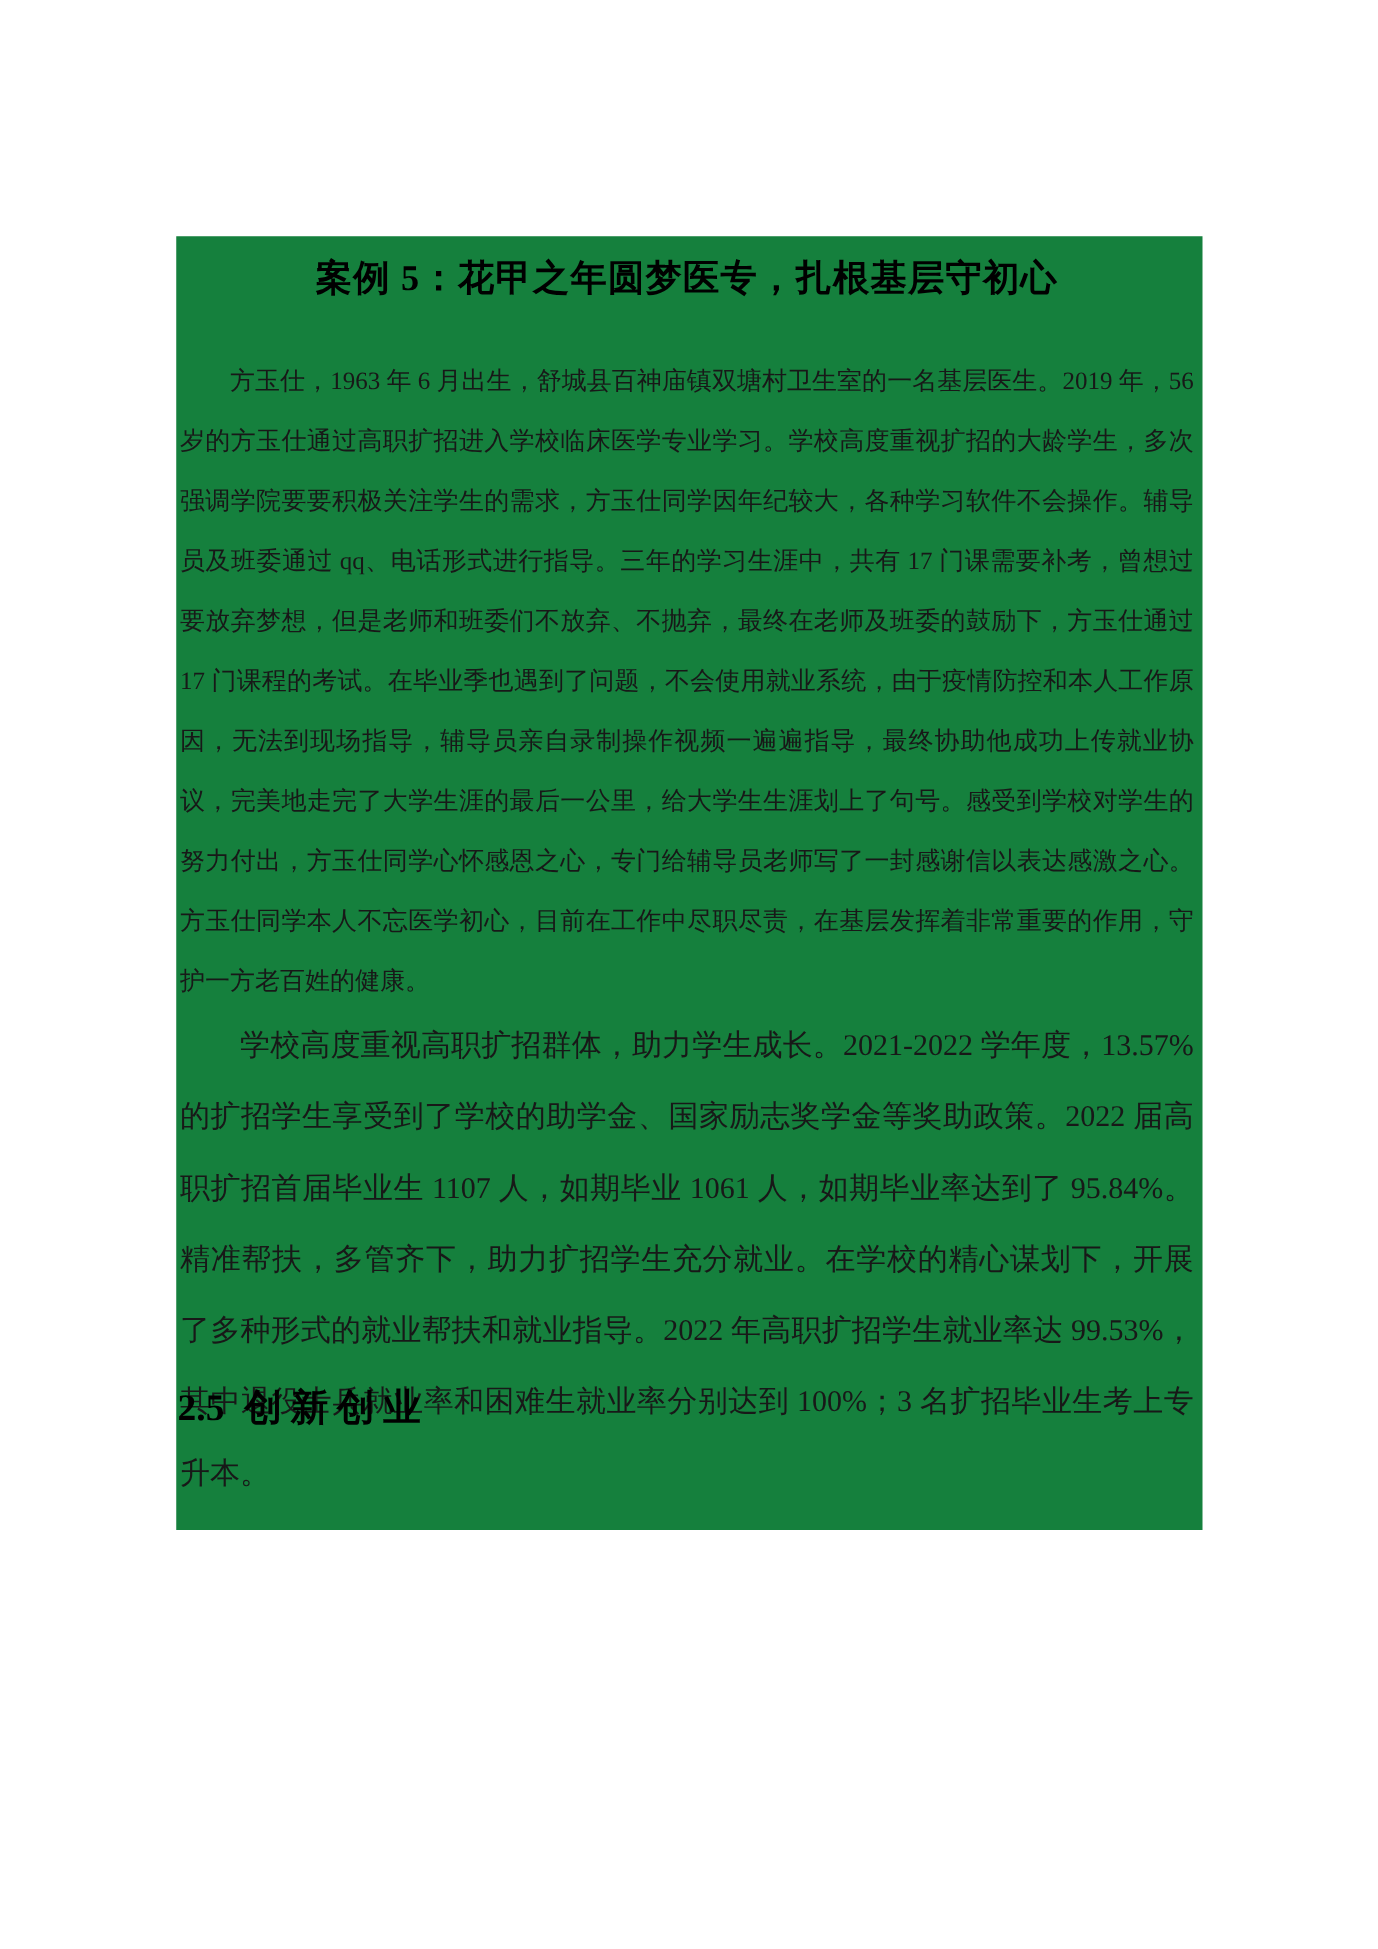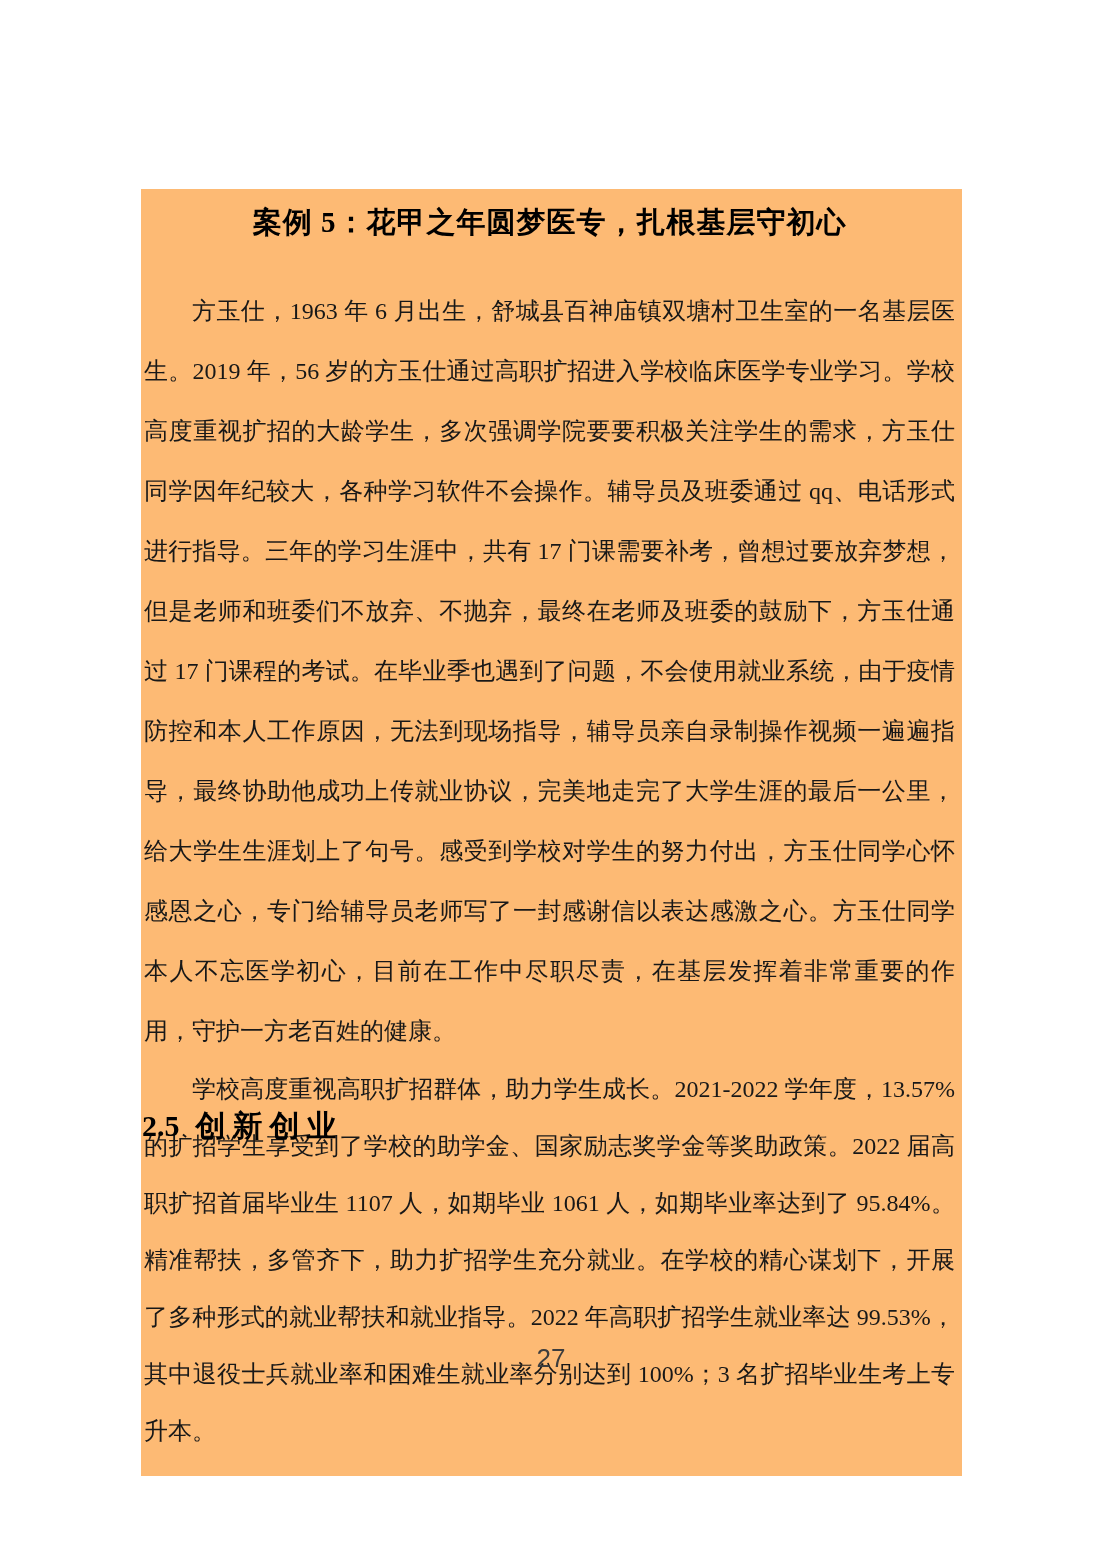--- a/index.html
+++ b/index.html
@@ -22,7 +22,7 @@
     top: 189px;
     width: 821px;
     box-sizing: border-box;
-    background: #fdba74;
+    background: #15803d;
     padding: 12px 7px 16px 3px;
   }
   .case-title {

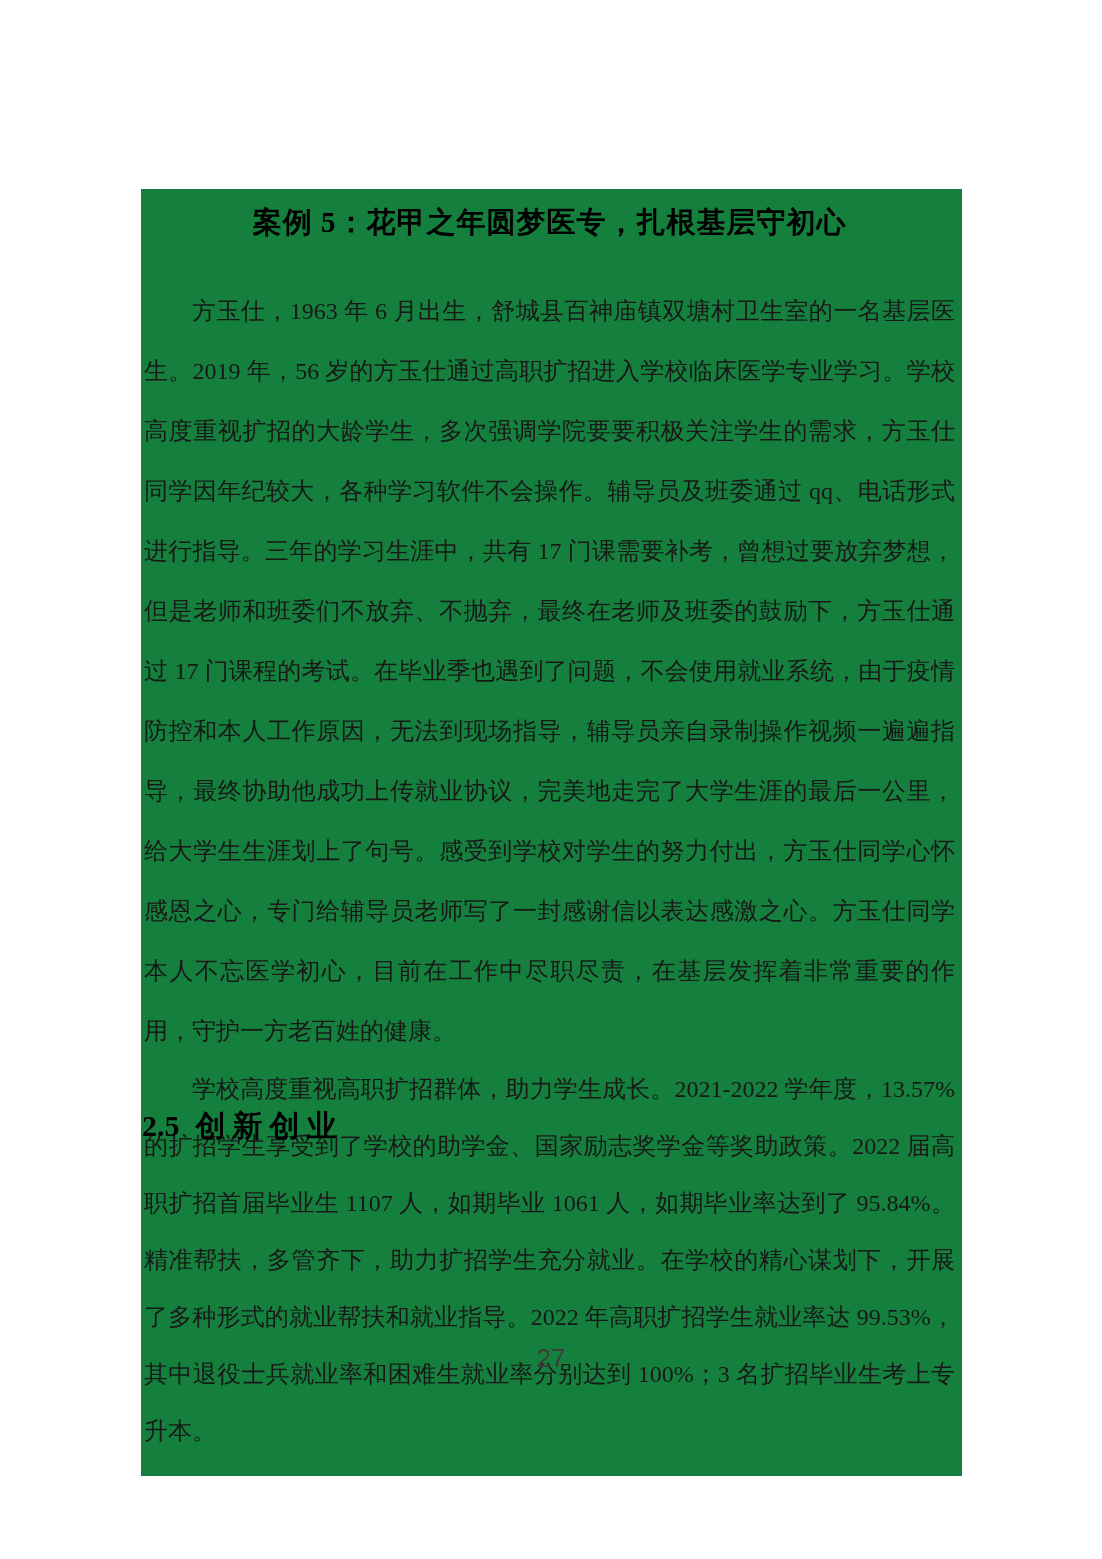--- a/index.html
+++ b/index.html
@@ -41,8 +41,8 @@
   }
   .case-para.p1 {
     margin-top: 38px;
-    font-size: 24px;
-    line-height: 60px;
+    font-size: 20px;
+    line-height: 48px;
   }
   .case-para.p2 {
     font-size: 24px;

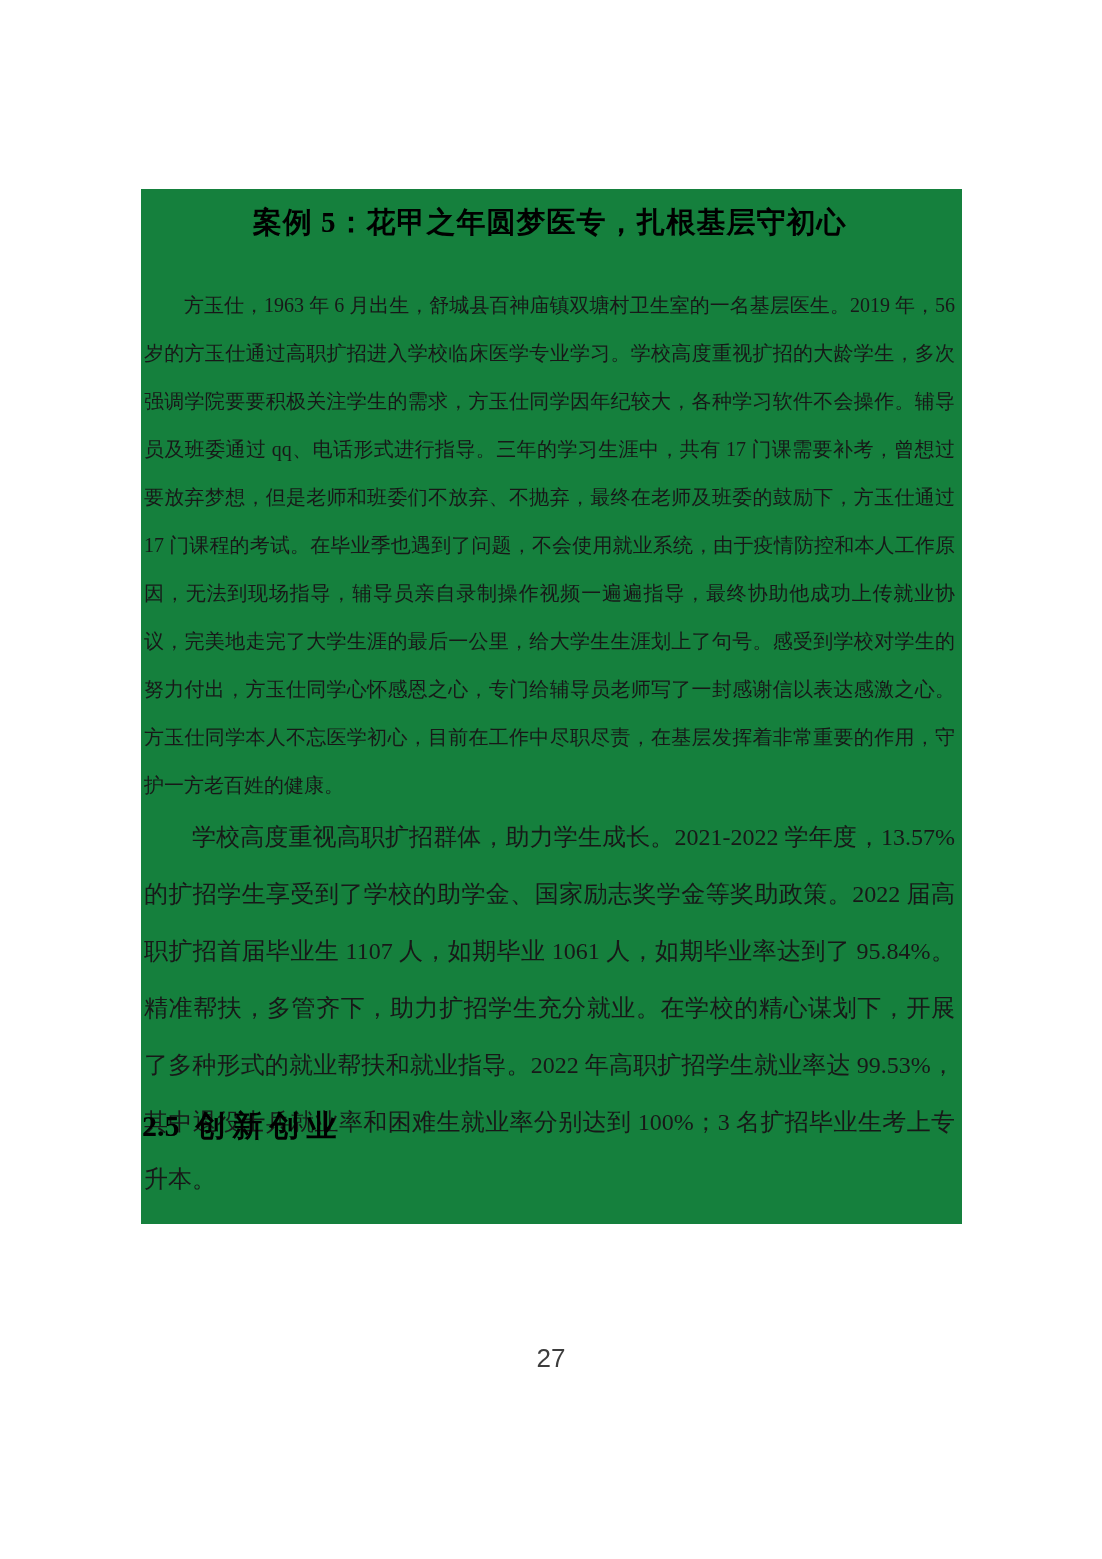--- a/index.html
+++ b/index.html
@@ -104,7 +104,6 @@
   </h2>
 
 
-  <div class="page-number">27</div>
 
 </div>
 

